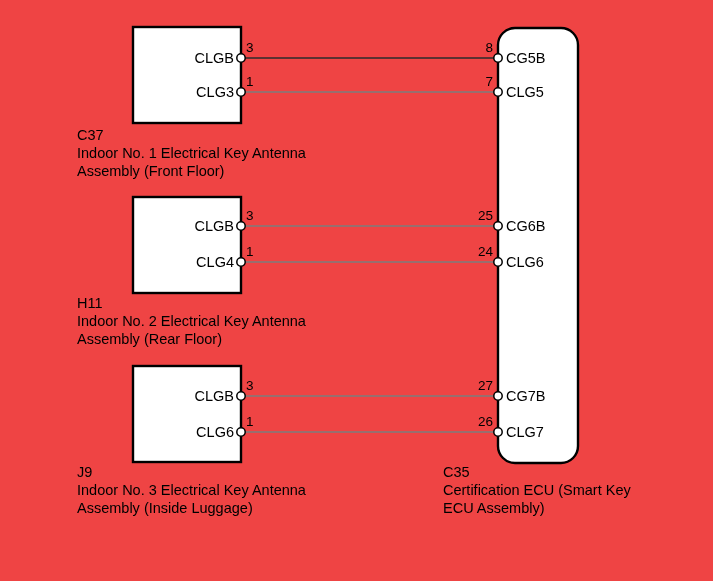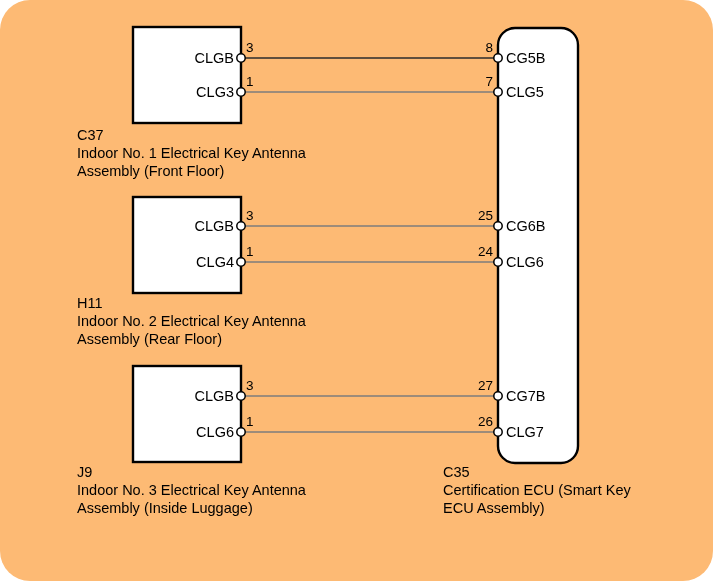--- a/index.html
+++ b/index.html
@@ -16,9 +16,8 @@
     position: relative;
     width: 713px;
     height: 581px;
-    background: #fdba74;
+    background: #ef4444;
     overflow: hidden;
-    border-radius: 30px;
   }
   svg#wiring-svg {
     position: absolute;

